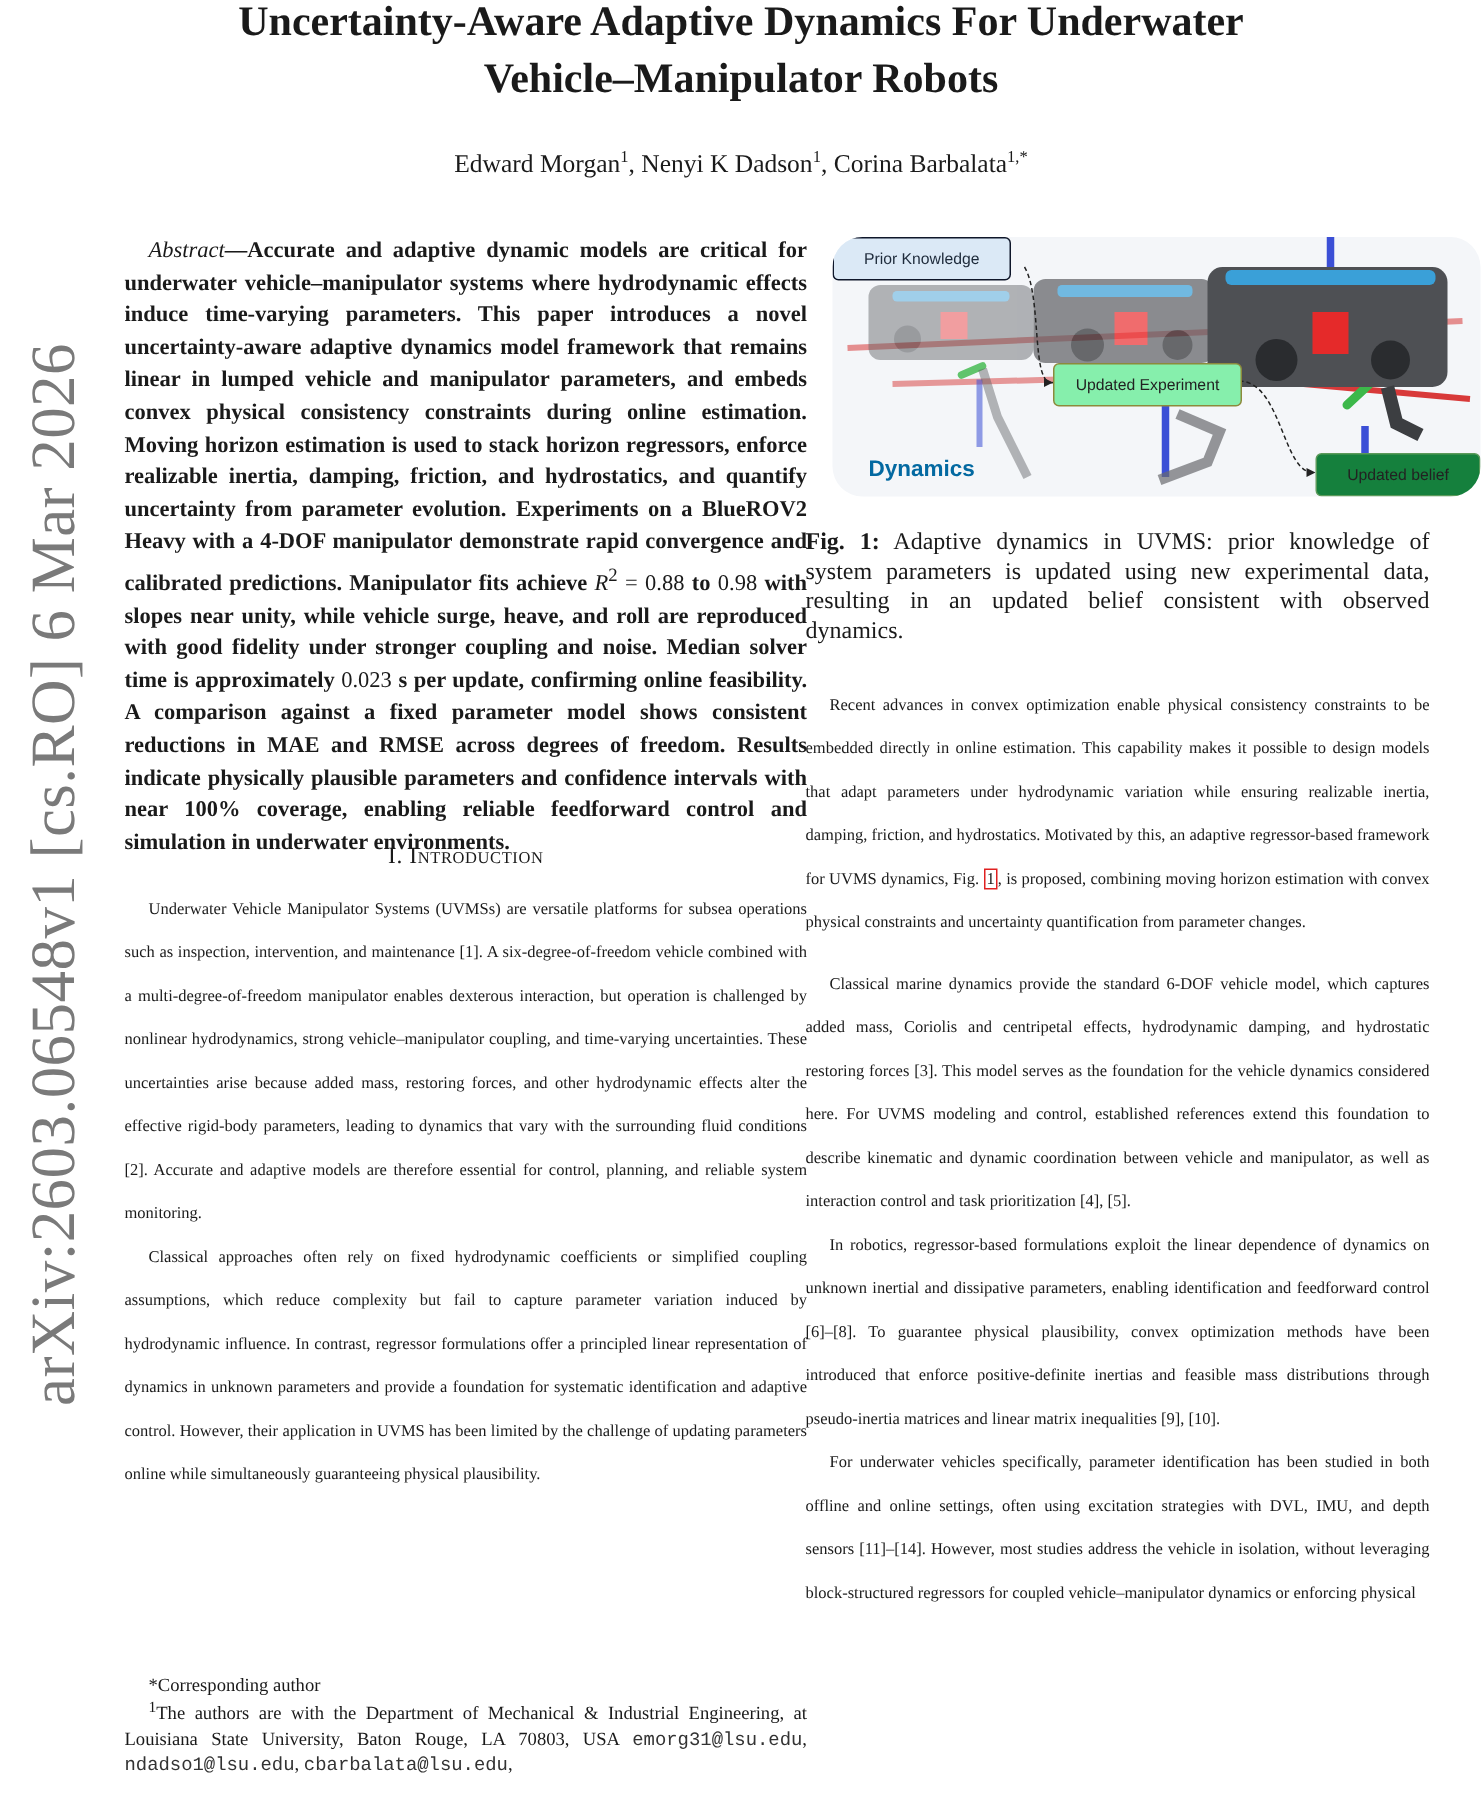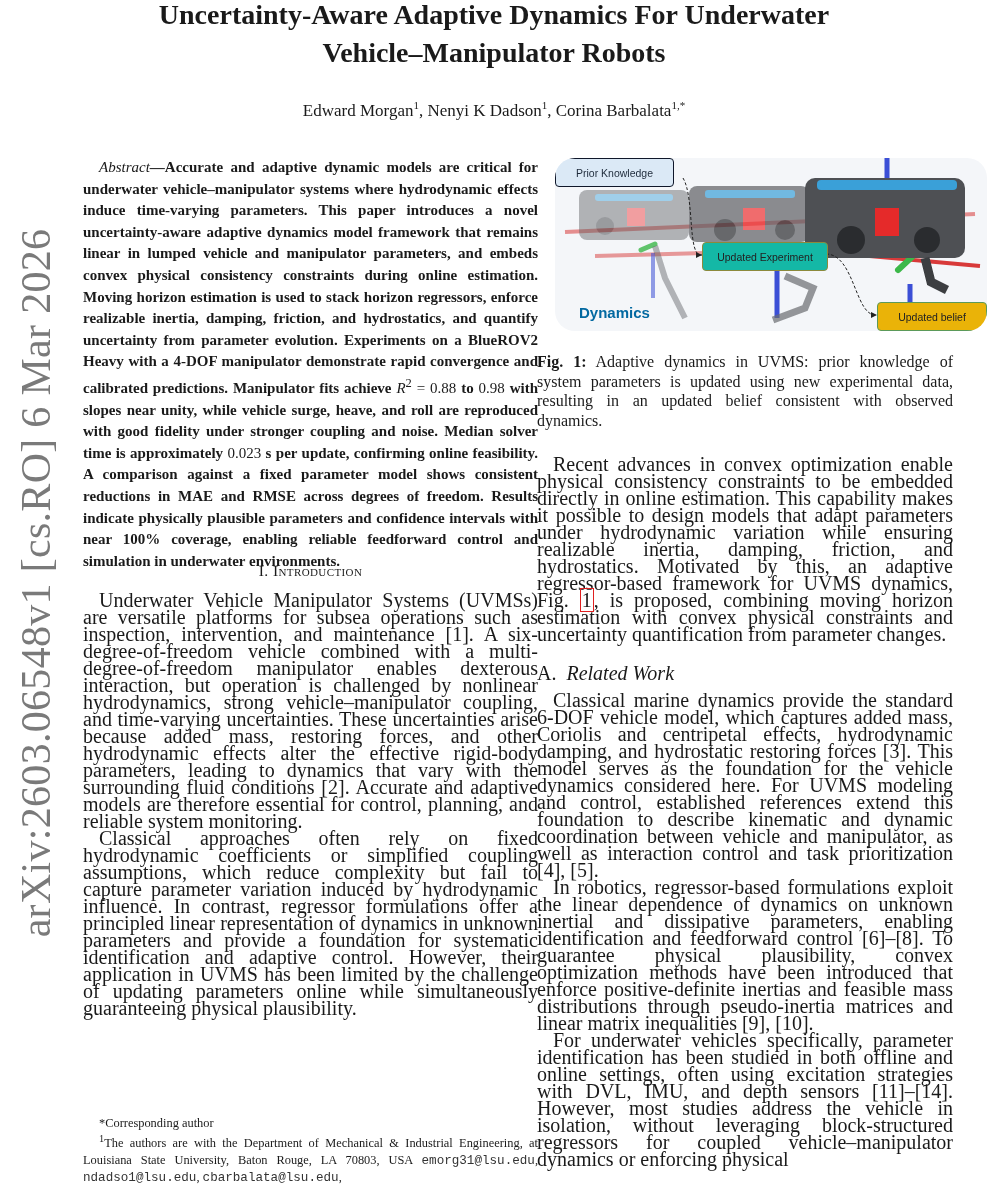--- a/index.html
+++ b/index.html
@@ -44,7 +44,7 @@
   }
   .fig-box { position: absolute; font-family: "Liberation Sans", "DejaVu Sans", sans-serif; font-size: 10.5px; display:flex; align-items:center; justify-content:center; }
   .box-prior { left: 0px; top: 0px; width: 117px; height: 27px; background: #dbe9f6; border: 1px solid #0f172a; border-radius: 4px; color: #1d2a3a; }
-  .box-exp { left: 147px; top: 84px; width: 124px; height: 27px; background: #14b8a6; border: 1px solid #8c8a3c; border-radius: 4px; color: #222; }
+  .box-exp { left: 147px; top: 84px; width: 124px; height: 27px; background: #86efac; border: 1px solid #8c8a3c; border-radius: 4px; color: #222; }
   .box-belief { left: 322px; top: 144px; width: 108px; height: 27px; background: #eab308; border: 1px solid #5b9a5a; border-radius: 4px; color: #222; }
   .fig-label { position: absolute; left: 24px; top: 146px; font-family: "Liberation Sans", "DejaVu Sans", sans-serif; font-weight: bold; font-size: 15px; color: #0369a1; }
   .caption { top: 352px; font-size: 16px; line-height: 19.5px; margin: 0; }

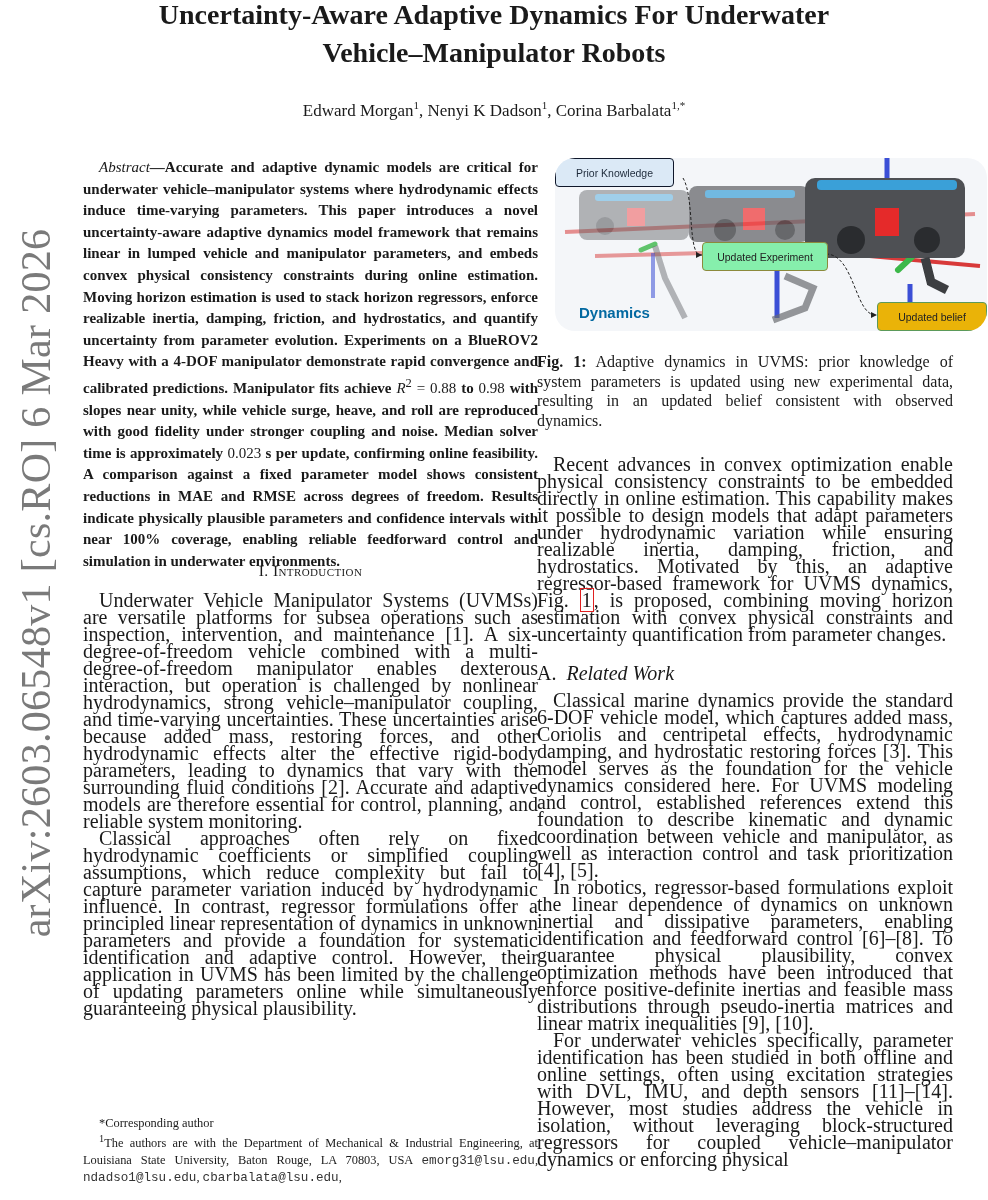--- a/index.html
+++ b/index.html
@@ -45,7 +45,7 @@
   .fig-box { position: absolute; font-family: "Liberation Sans", "DejaVu Sans", sans-serif; font-size: 10.5px; display:flex; align-items:center; justify-content:center; }
   .box-prior { left: 0px; top: 0px; width: 117px; height: 27px; background: #dbe9f6; border: 1px solid #0f172a; border-radius: 4px; color: #1d2a3a; }
   .box-exp { left: 147px; top: 84px; width: 124px; height: 27px; background: #86efac; border: 1px solid #8c8a3c; border-radius: 4px; color: #222; }
-  .box-belief { left: 322px; top: 144px; width: 108px; height: 27px; background: #eab308; border: 1px solid #5b9a5a; border-radius: 4px; color: #222; }
+  .box-belief { left: 322px; top: 144px; width: 108px; height: 27px; background: #15803d; border: 1px solid #5b9a5a; border-radius: 4px; color: #222; }
   .fig-label { position: absolute; left: 24px; top: 146px; font-family: "Liberation Sans", "DejaVu Sans", sans-serif; font-weight: bold; font-size: 15px; color: #0369a1; }
   .caption { top: 352px; font-size: 16px; line-height: 19.5px; margin: 0; }
   .caption b { font-weight: bold; }

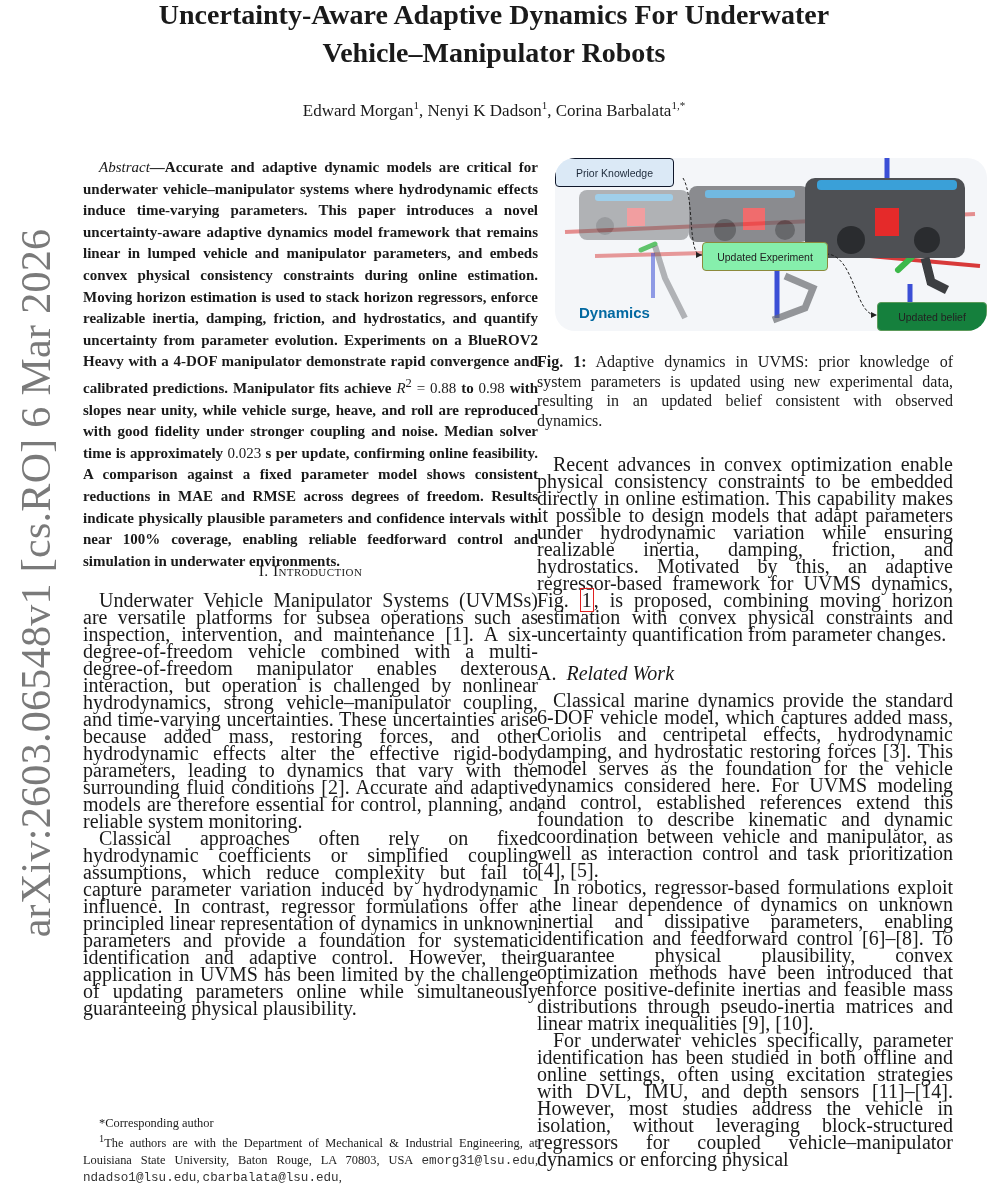--- a/index.html
+++ b/index.html
@@ -22,7 +22,7 @@
     white-space: nowrap; font-size: 42px; color: #7a7a7a; letter-spacing: 0.3px;
     font-family: "Liberation Serif", serif;
   }
-  .col { position: absolute; font-size: 20px; line-height: 17px; text-align: justify; }
+  .col { position: absolute; font-size: 11px; line-height: 29px; text-align: justify; }
   .col-left { left: 83px; width: 455px; }
   .col-right { left: 537px; width: 416px; }
   .abstract { top: 157px; font-weight: bold; font-size: 15px; line-height: 21.6px; text-indent: 16px; margin:0; }

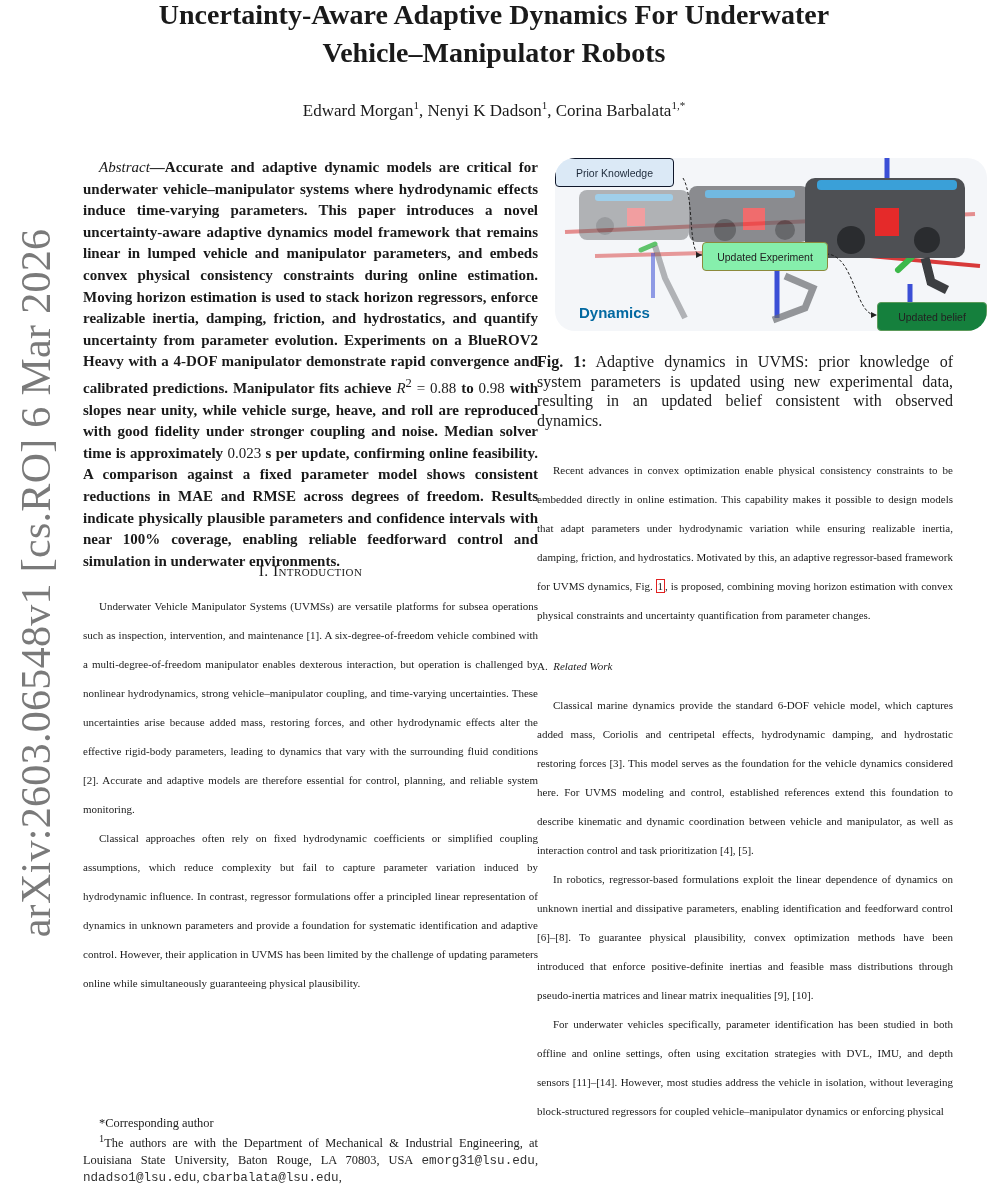--- a/index.html
+++ b/index.html
@@ -144,7 +144,6 @@
 <div class="col col-right right-paras">
   <p class="para"><span>Recent advances in convex optimization enable physical consistency constraints to be embedded directly in online estimation. This capability makes it possible to design models that adapt parameters under hydrodynamic variation while ensuring realizable inertia, damping, friction, and hydrostatics. Motivated by this, an adaptive regressor-based framework for UVMS dynamics, Fig. </span><span class="cite-box">1</span><span>, is proposed, combining moving horizon estimation with convex physical constraints and uncertainty quantification from parameter changes.</span></p>
   <div class="spacer"></div>
-  <p class="para subsec"><span class="num">A.</span>&nbsp; <span>Related Work</span></p>
   <p class="para">Classical marine dynamics provide the standard 6-DOF vehicle model, which captures added mass, Coriolis and centripetal effects, hydrodynamic damping, and hydrostatic restoring forces [3]. This model serves as the foundation for the vehicle dynamics considered here. For UVMS modeling and control, established references extend this foundation to describe kinematic and dynamic coordination between vehicle and manipulator, as well as interaction control and task prioritization [4], [5].</p>
   <p class="para">In robotics, regressor-based formulations exploit the linear dependence of dynamics on unknown inertial and dissipative parameters, enabling identification and feedforward control [6]–[8]. To guarantee physical plausibility, convex optimization methods have been introduced that enforce positive-definite inertias and feasible mass distributions through pseudo-inertia matrices and linear matrix inequalities [9], [10].</p>
   <p class="para">For underwater vehicles specifically, parameter identification has been studied in both offline and online settings, often using excitation strategies with DVL, IMU, and depth sensors [11]–[14]. However, most studies address the vehicle in isolation, without leveraging block-structured regressors for coupled vehicle–manipulator dynamics or enforcing physical</p>

